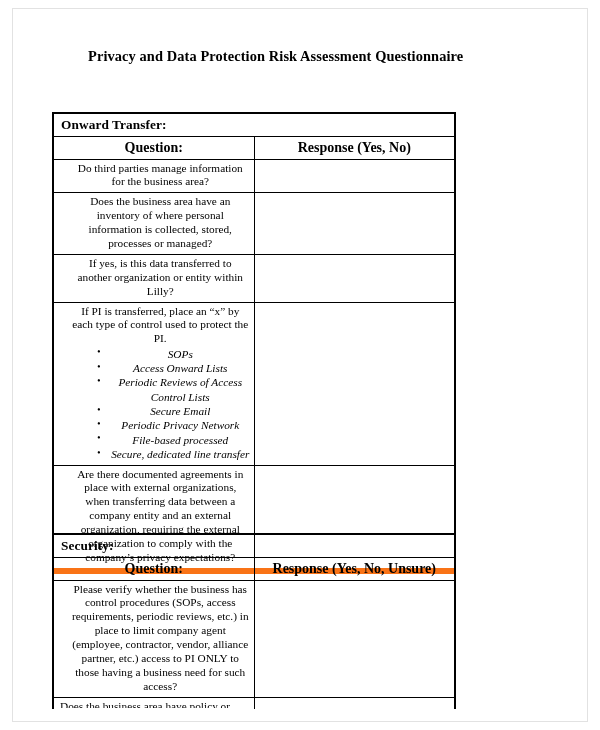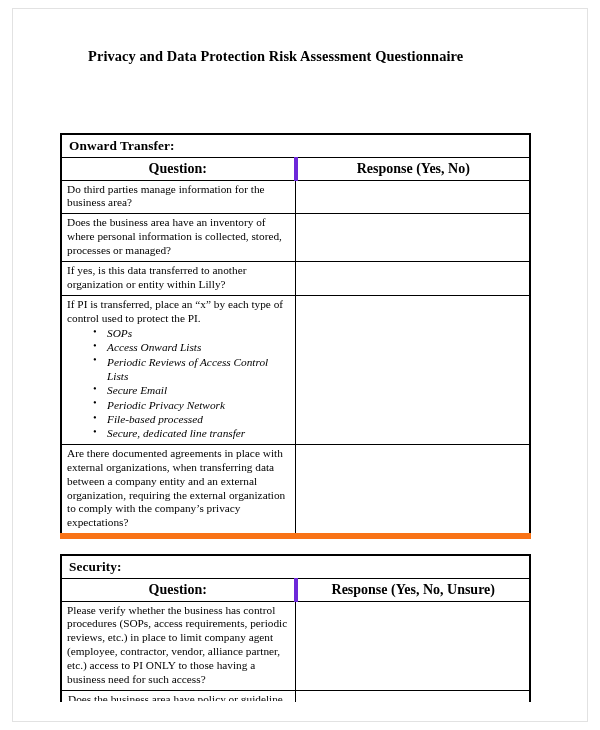--- a/index.html
+++ b/index.html
@@ -53,13 +53,12 @@
   
   .qtable {
     position: absolute;
-    left: 60px;
-    width: 471px;
+    left: 52px;
+    width: 404px;
     border-collapse: collapse;
     table-layout: fixed;
     font-size: 11.3px;
     line-height: 1.23;
-    margin-top: 21px;
   }
   .qtable.first { top: 112px; }
   .qtable.second { top: 533px; }

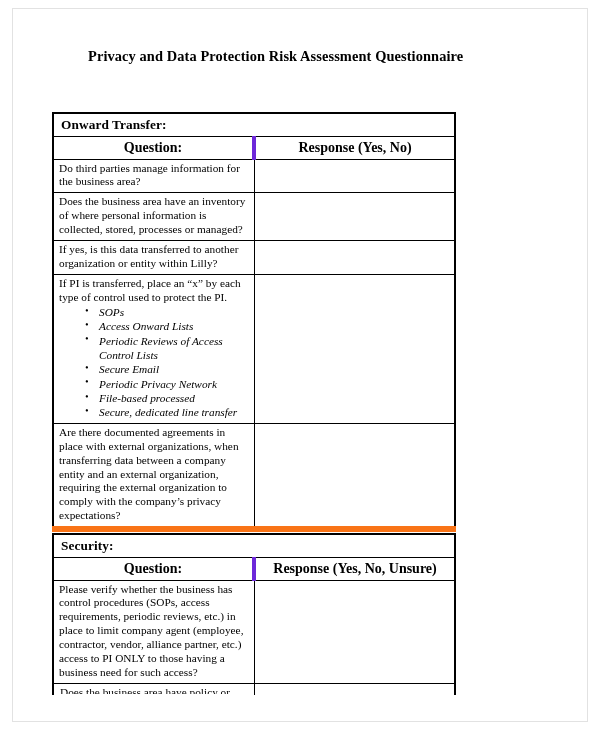--- a/index.html
+++ b/index.html
@@ -95,7 +95,7 @@
     border-left: 2px solid #000000;
   }
   .head-row td.col-r {
-    border-left: 4px solid #6d28d9;
+    border-left: 1px solid #6d28d9;
     border-right: 2px solid #000000;
   }
 

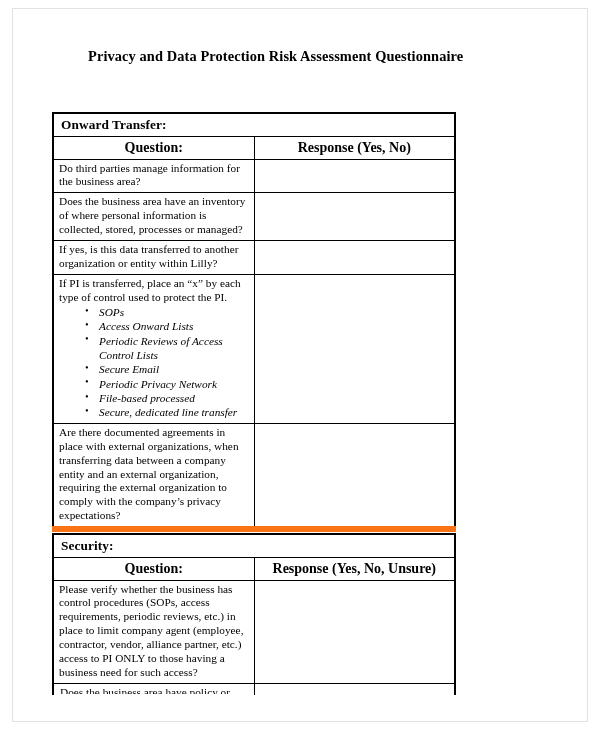--- a/index.html
+++ b/index.html
@@ -102,7 +102,8 @@
   
   .q-row td.col-q {
     border-left: 2px solid #000000;
-    padding: 2px 4px 3px 5px;
+    padding: 2px 4px 3px 17px;
+    text-align: center;
   }
   .q-row td.col-r {
     border-right: 2px solid #000000;

